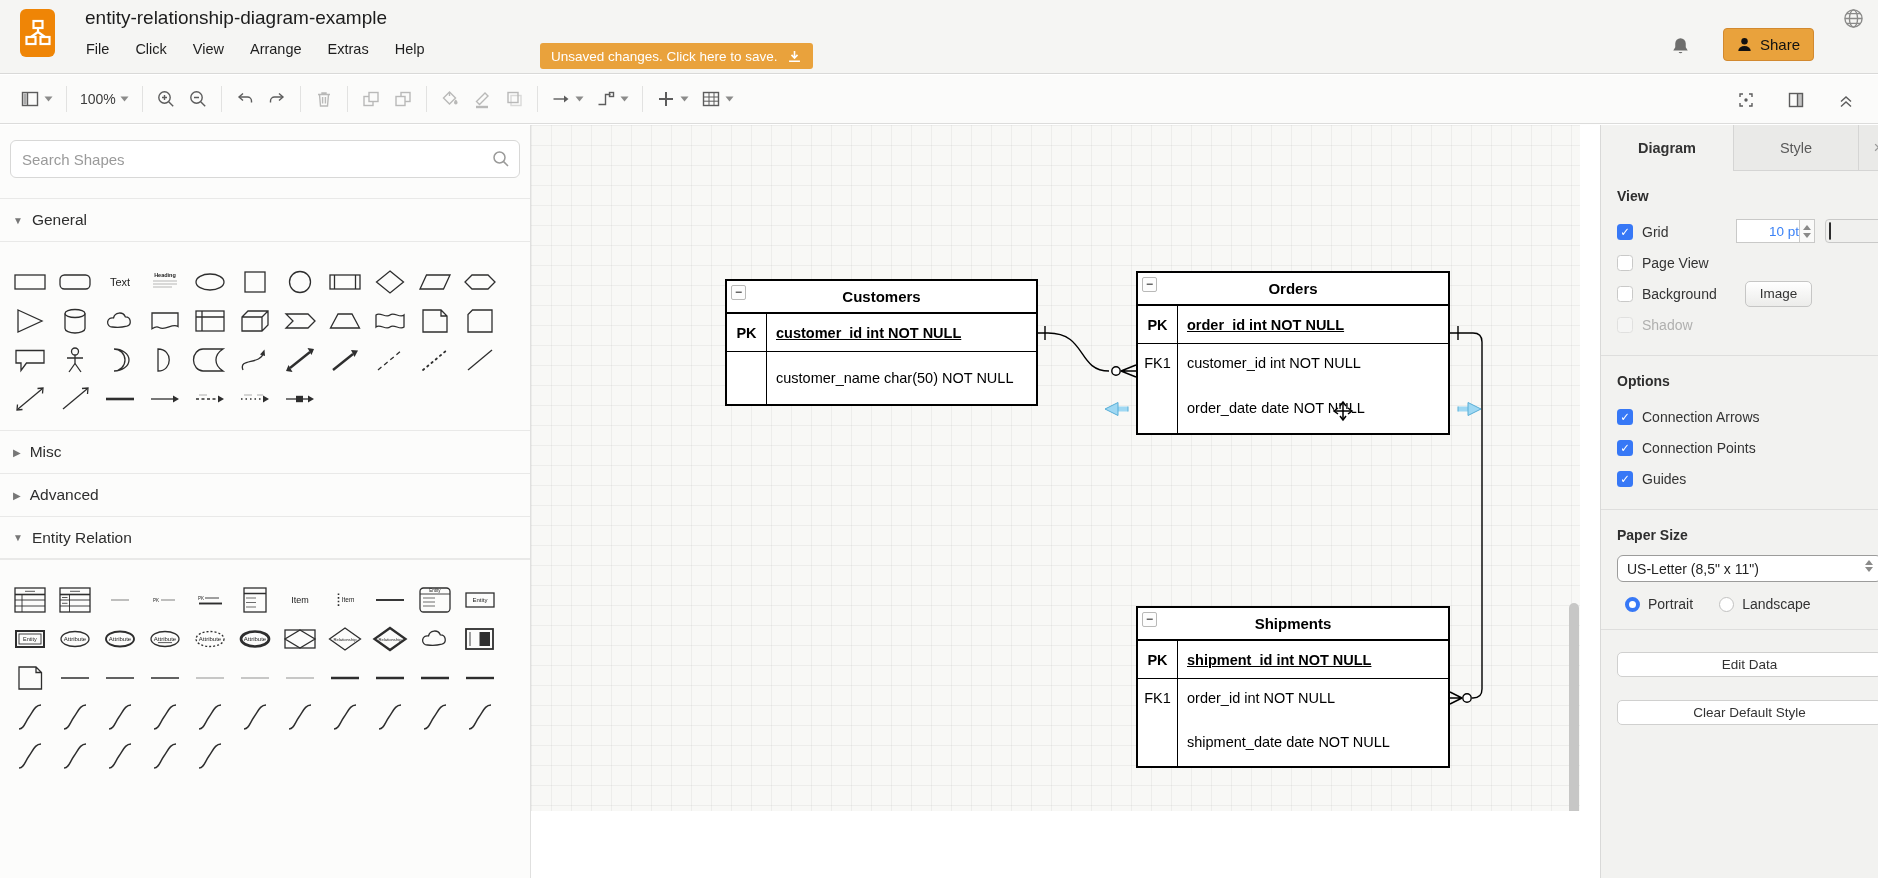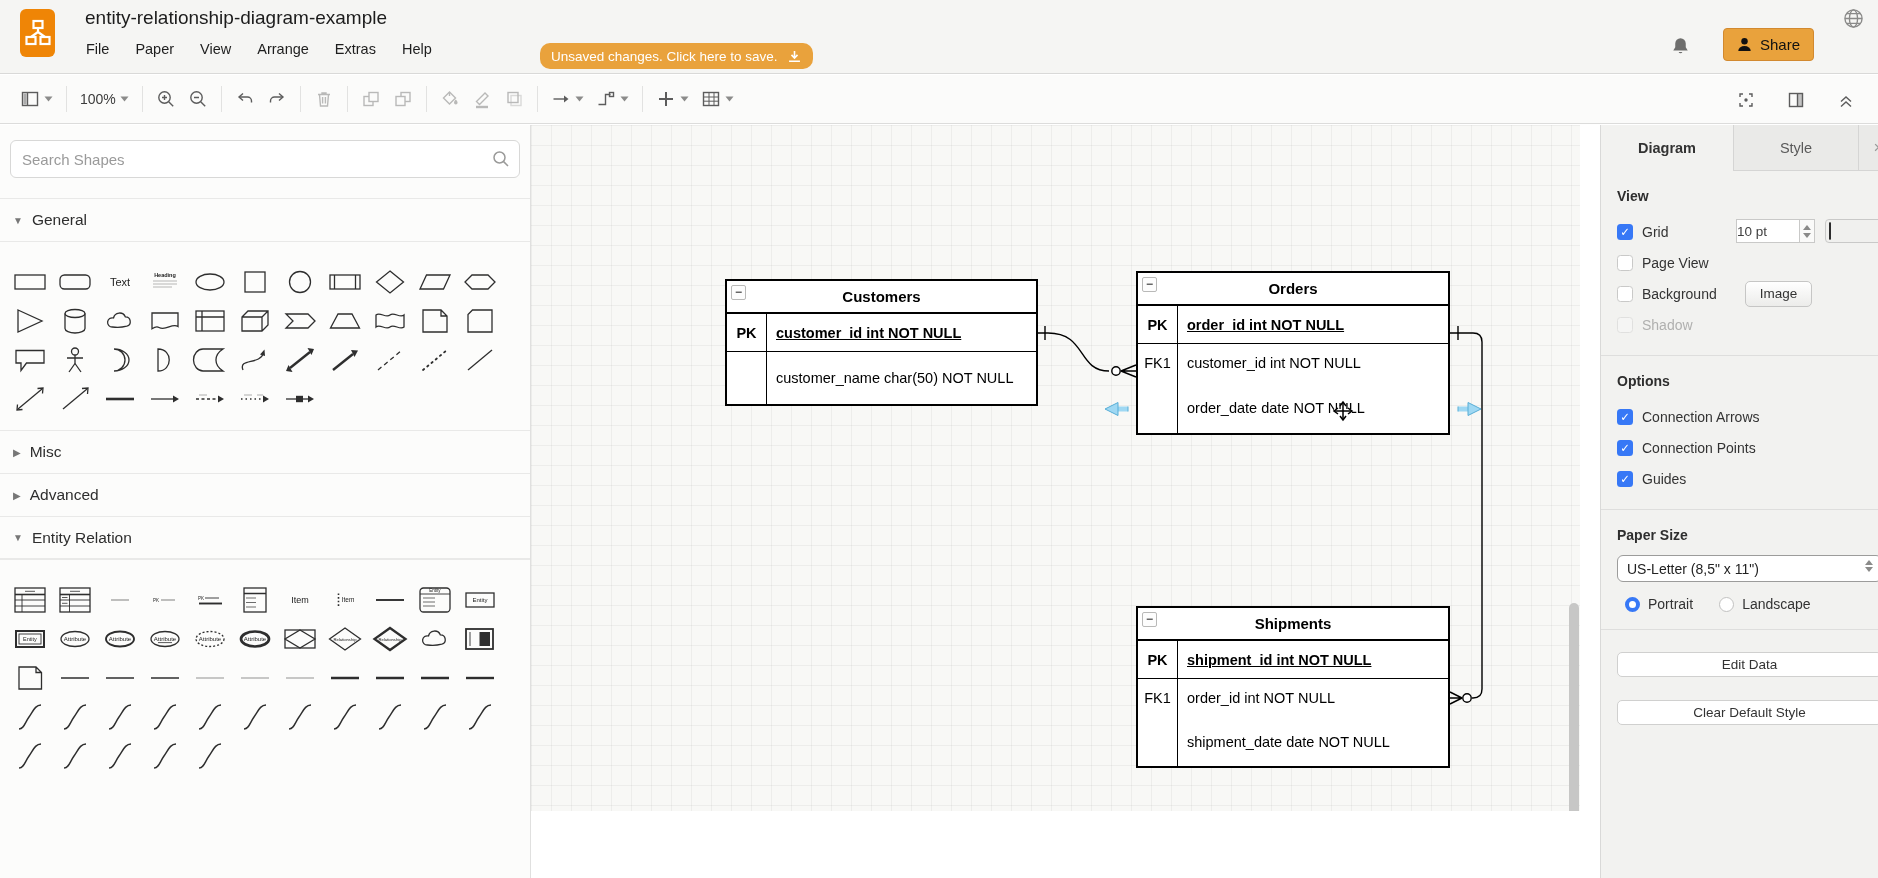--- a/index.html
+++ b/index.html
@@ -108,7 +108,7 @@
     <div class="doc-title">entity-relationship-diagram-example</div>
     <div class="menubar" id="menubar">
         <div class="menu-item">File</div>
-        <div class="menu-item">Paper</div>
+        <div class="menu-item">Click</div>
         <div class="menu-item">View</div>
         <div class="menu-item">Arrange</div>
         <div class="menu-item">Extras</div>

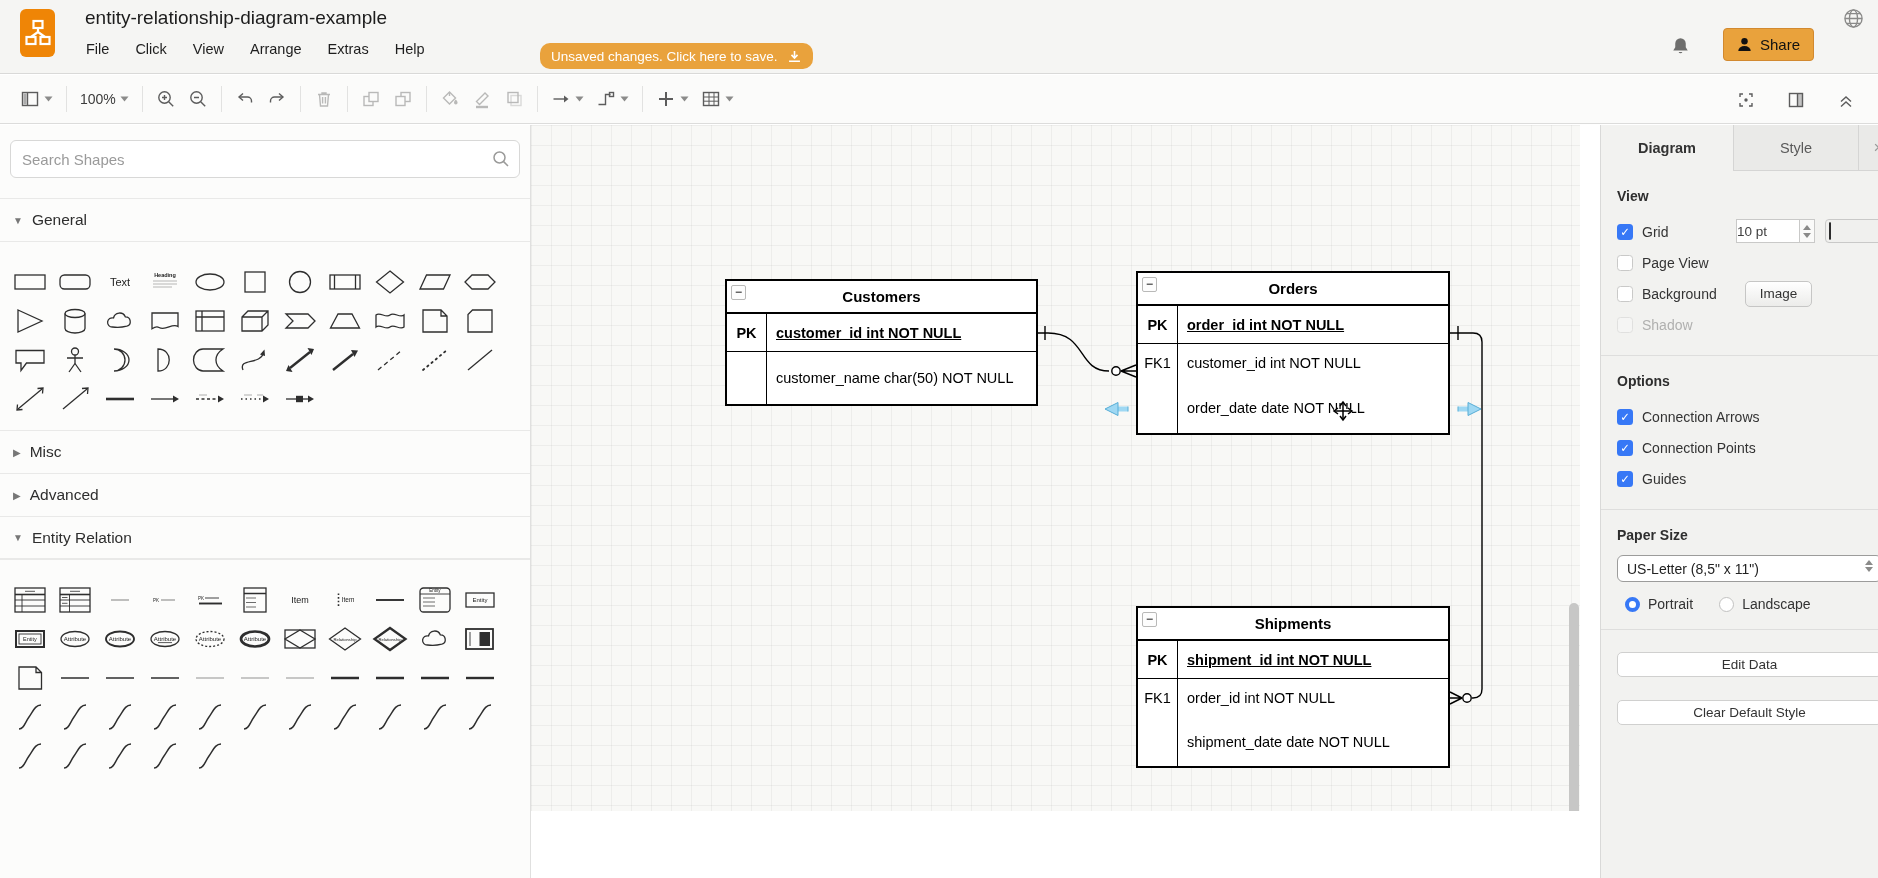--- a/index.html
+++ b/index.html
@@ -12,7 +12,7 @@
   .doc-title{position:absolute;left:85px;top:7px;font-size:19px;color:#1c1c1c}
   .menubar{position:absolute;left:86px;top:41px;display:flex;gap:26px;font-size:14.5px;color:#1e1e1e}
   .menu-item{cursor:default}
-  .unsaved{position:absolute;left:540px;top:43px;height:26px;display:flex;align-items:center;gap:9px;background:var(--accent);color:#fff;font-size:13.5px;padding:0 11px;border-radius:10px}
+  .unsaved{position:absolute;left:540px;top:43px;height:26px;display:flex;align-items:center;gap:9px;background:var(--accent);color:#fff;font-size:13.5px;padding:0 11px;border-radius:3px}
   .globe{position:absolute;right:13px;top:7px}
   .bell{position:absolute;right:187px;top:36px}
   .share-btn{position:absolute;right:64px;top:28px;width:91px;height:33px;background:var(--accent);border:1px solid #d2892f;border-radius:4px;display:flex;align-items:center;justify-content:center;gap:8px;font-size:15px;color:#111}

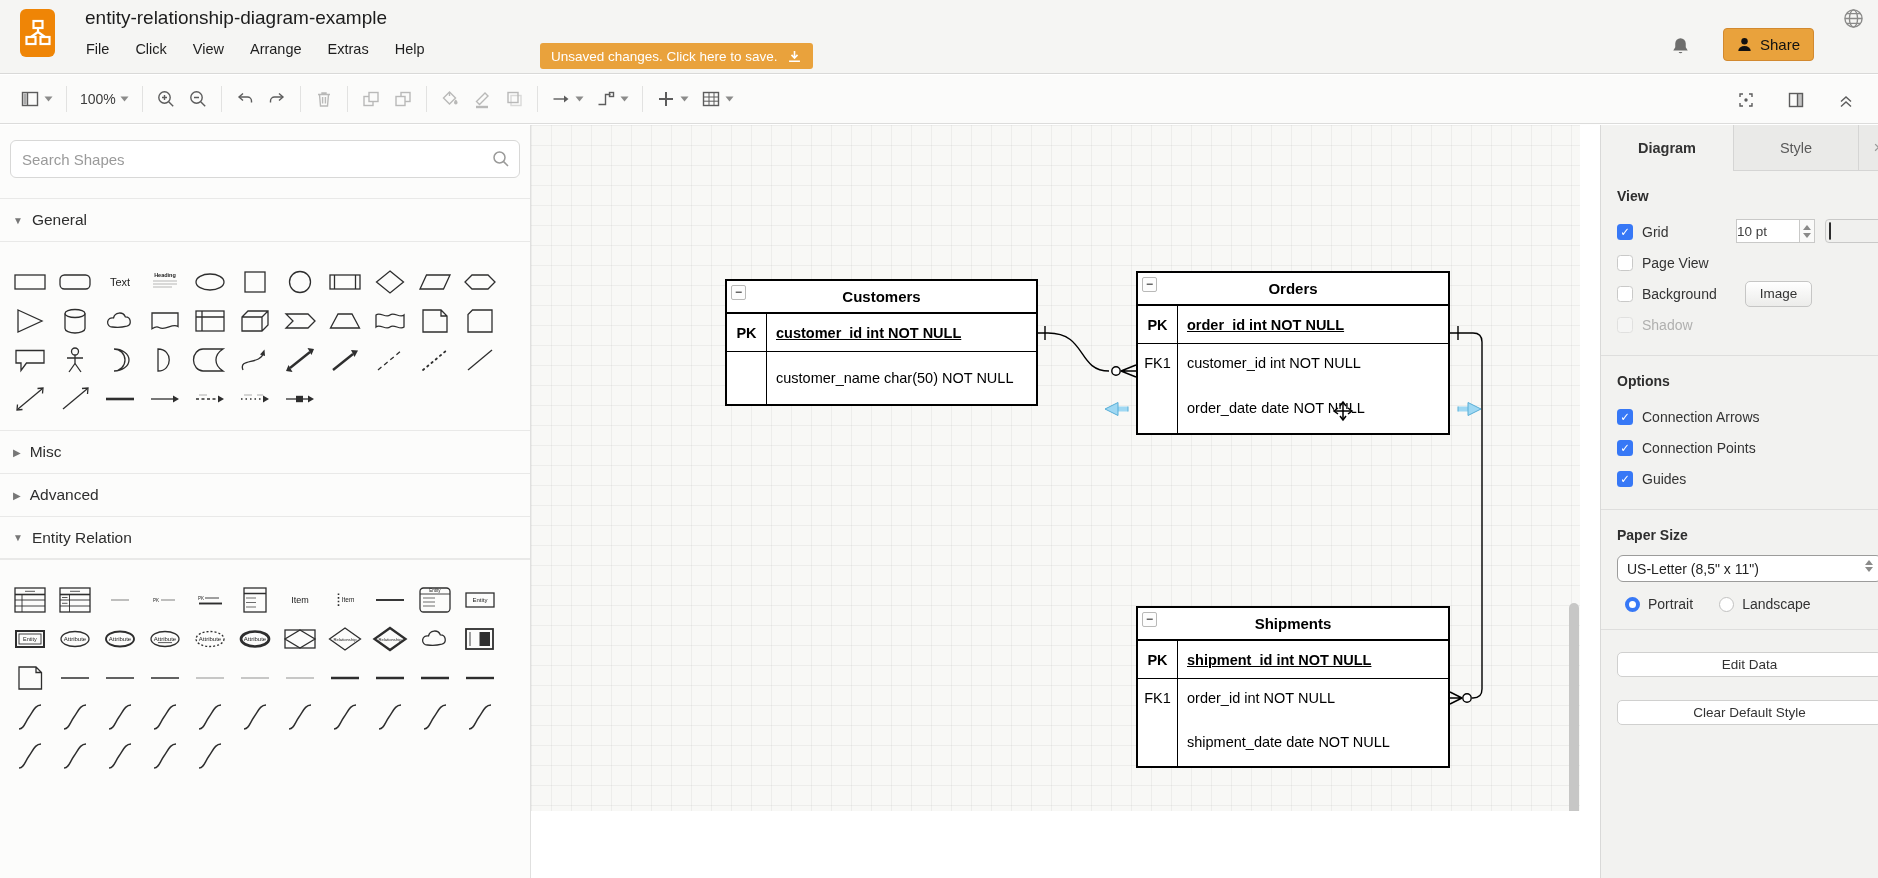--- a/index.html
+++ b/index.html
@@ -73,7 +73,7 @@
   .cb.off{background:#fff;border:1px solid #c9c9c8}
   .cb.dis{background:#f5f5f4;border:1px solid #e0e0df}
   .grid-ctrls{position:absolute;right:0;top:3px;display:flex;align-items:center}
-  .num-input{width:64px;height:24px;border:1px solid #c9c9c8;background:#fff;font-size:13.5px;text-align:left;font-family:inherit;color:#404040}
+  .num-input{width:64px;height:24px;border:1px solid #c9c9c8;background:#fff;font-size:13.5px;text-align:right;font-family:inherit;color:#3b82f6}
   .stepper{width:15px;height:24px;border:1px solid #c9c9c8;border-left:none;background:#fafaf9;display:flex;flex-direction:column;align-items:center;justify-content:center;gap:3px}
   .stp{width:0;height:0;border-left:4px solid transparent;border-right:4px solid transparent}
   .stp.up{border-bottom:5px solid #8a8a89}

